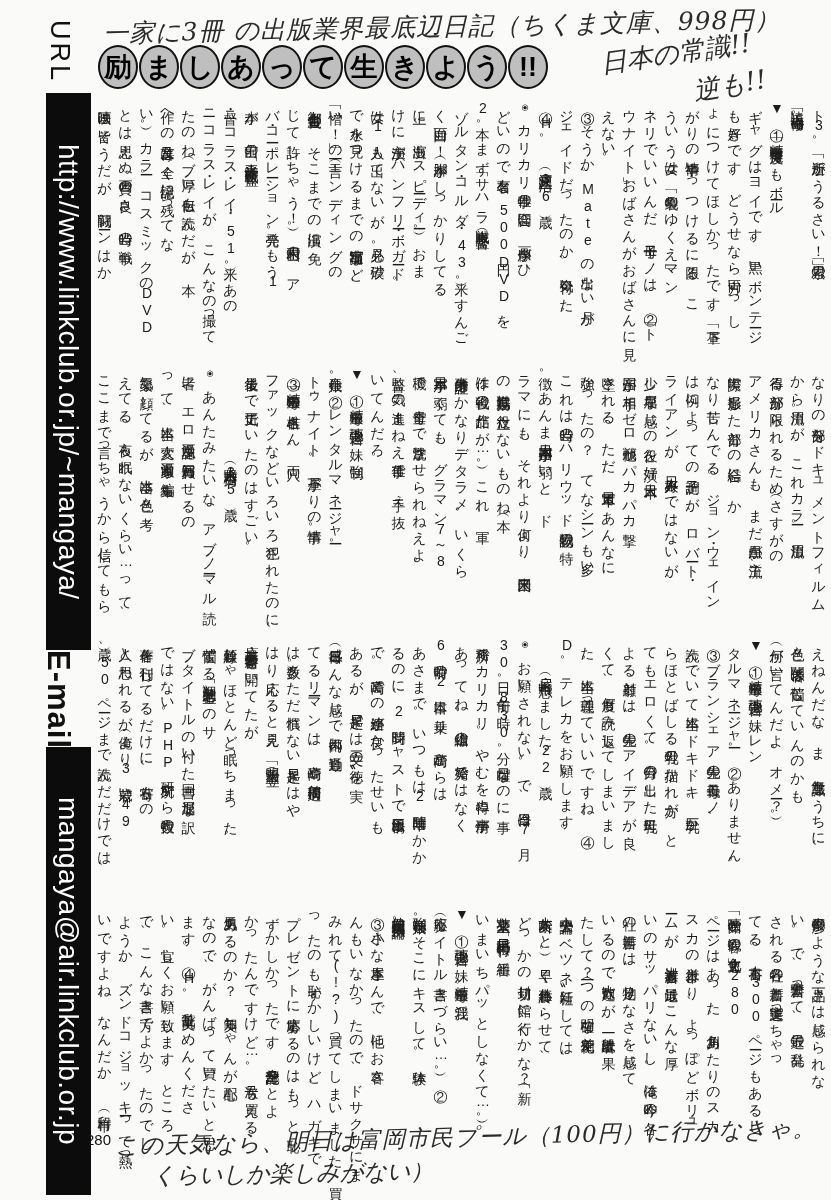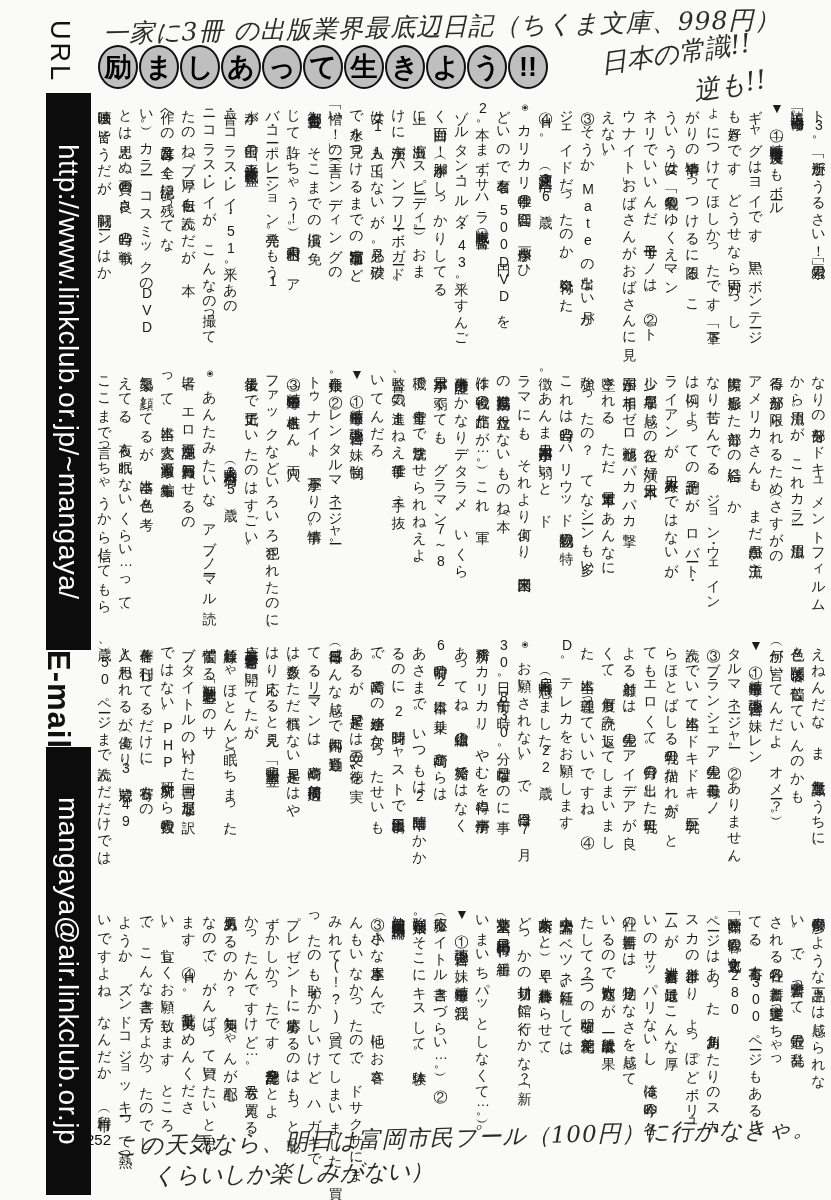--- a/index.html
+++ b/index.html
@@ -236,7 +236,7 @@
       <div class="tcol">いですよね。なんだか。　（臼杵市</div>
     </div>
 
-  <div class="page-number">252</div>
+  <div class="page-number">280</div>
 
 </div>
 

